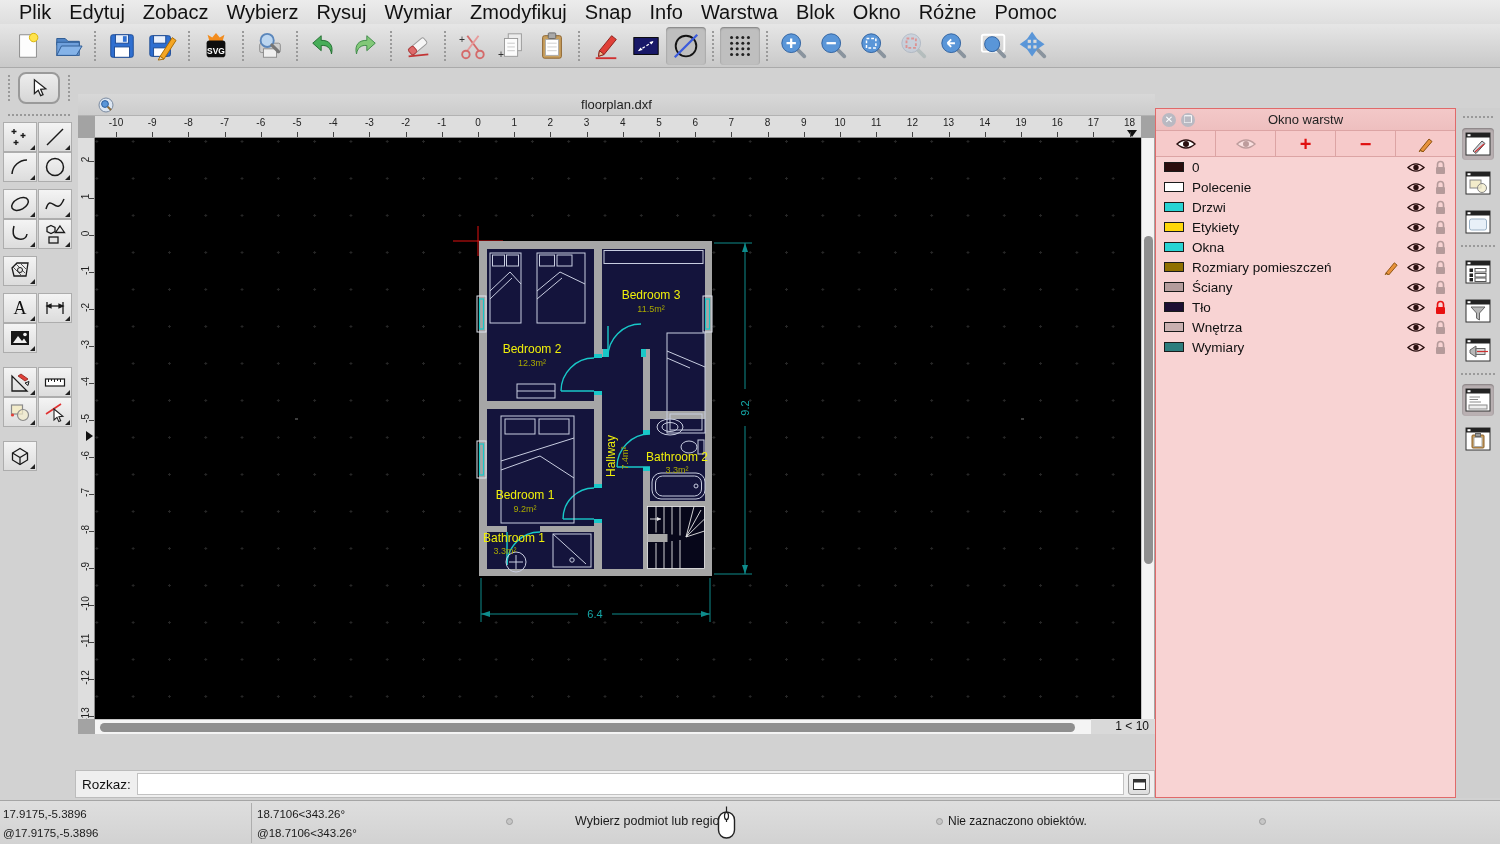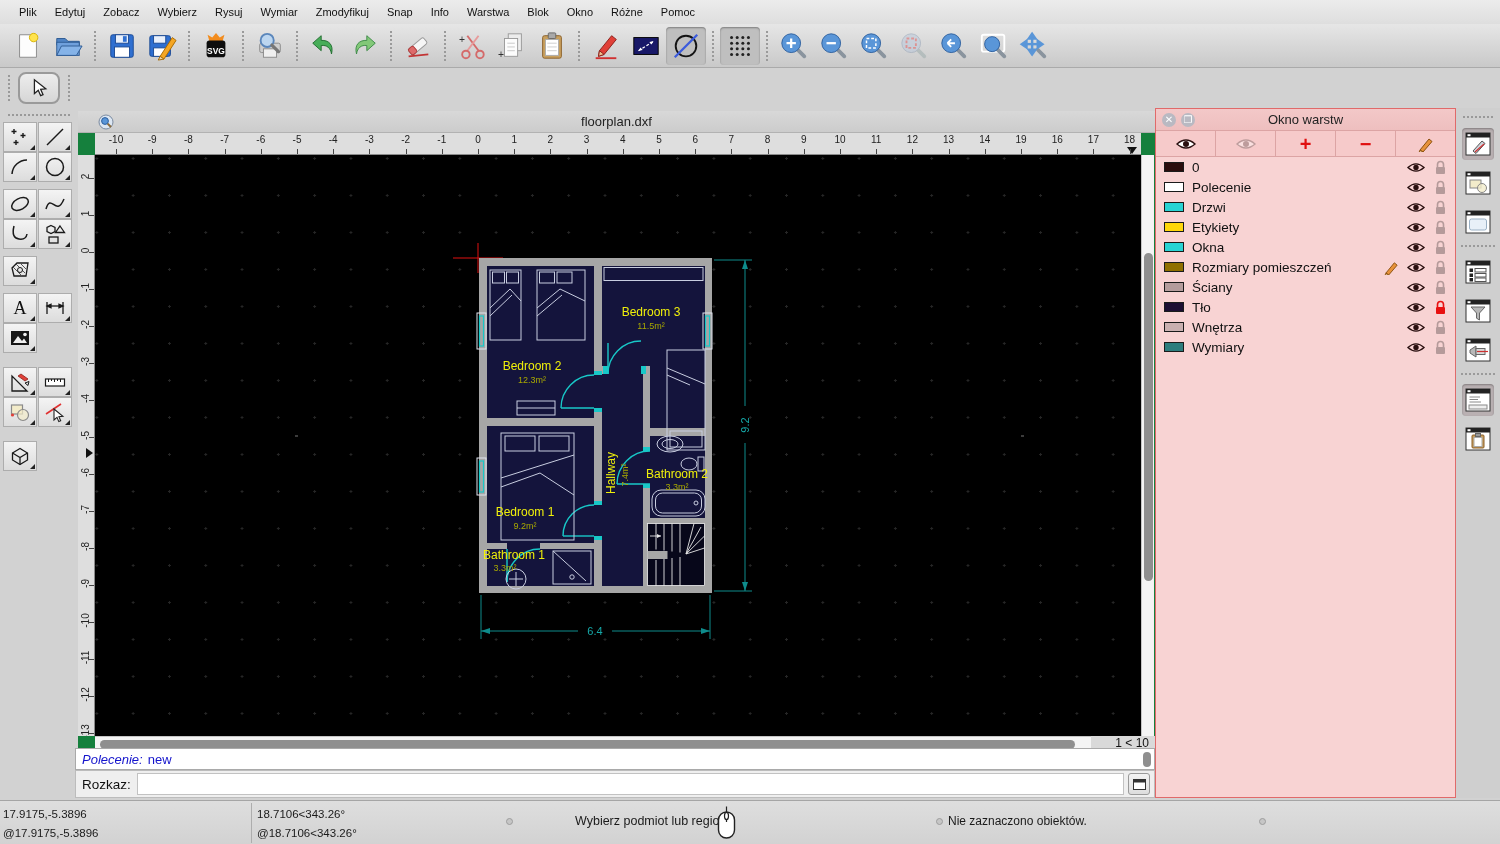--- a/index.html
+++ b/index.html
@@ -11,7 +11,7 @@
   
   .menubar { position:absolute; left:0; top:0; width:1500px; height:24px;
     background:linear-gradient(#ececec,#dedede); display:flex; align-items:center; padding-left:10px; }
-  .menubar span { font-size:11px; padding:0 9px; color:#111; cursor:default; }
+  .menubar span { font-size:20px; padding:0 9px; color:#111; cursor:default; }
   
   .toolbar { position:absolute; left:0; top:24px; width:1500px; height:44px;
     background:linear-gradient(#e6e6e6,#c9c9c9); border-bottom:1px solid #aaa;

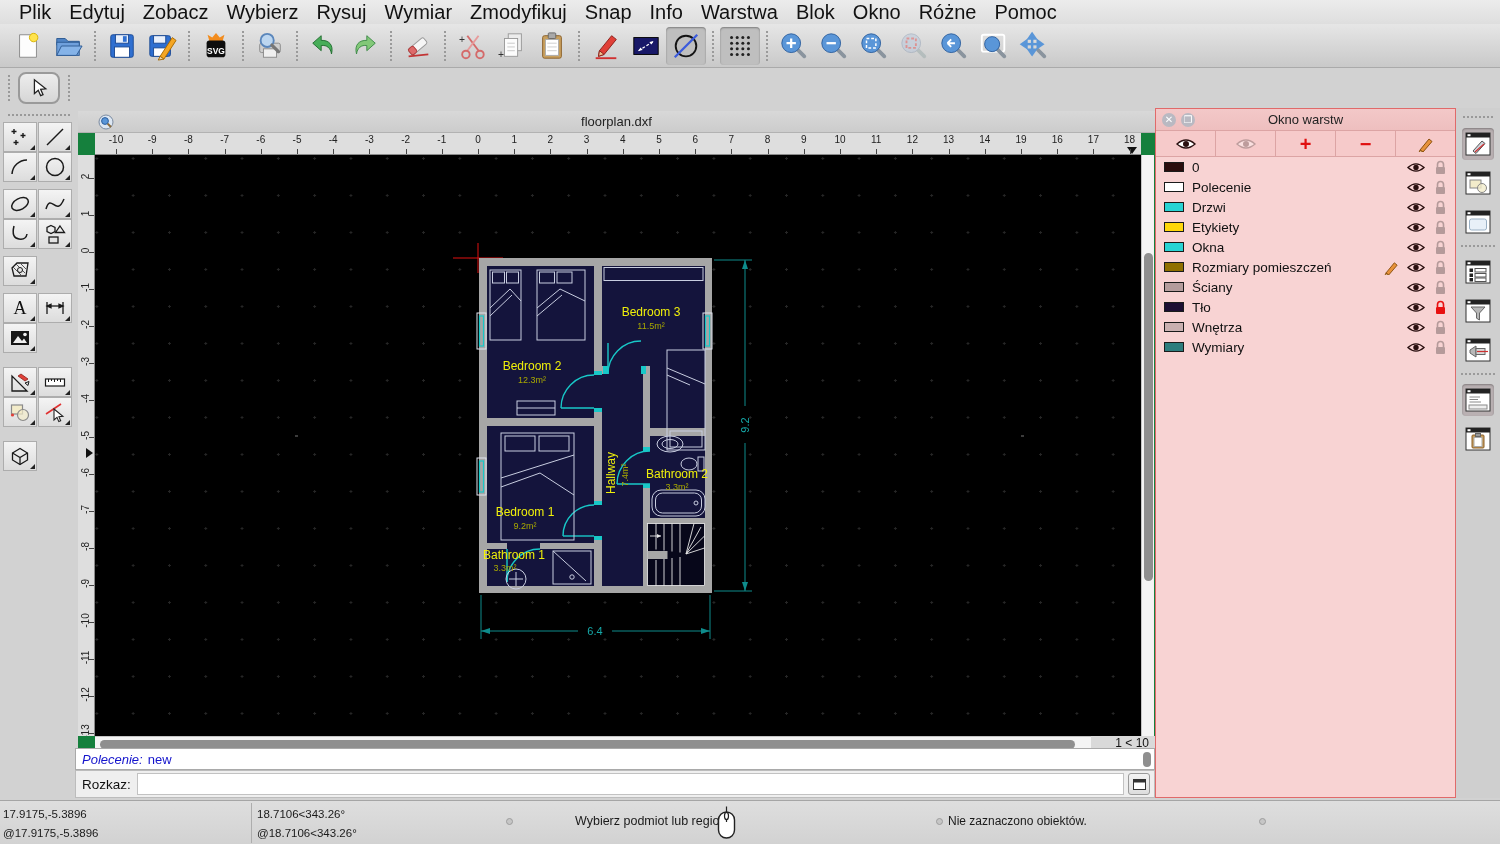--- a/index.html
+++ b/index.html
@@ -35,7 +35,7 @@
   .pbtn .corner { position:absolute; right:1px; bottom:1px; width:0; height:0;
     border-left:5px solid transparent; border-bottom:5px solid #222; }
   
-  .mdi { position:absolute; left:78px; top:111px; width:1077px; height:640px; background:#15803d; }
+  .mdi { position:absolute; left:78px; top:94px; width:1077px; height:640px; background:#a3a3a3; }
   .doc-titlebar { position:absolute; left:0; top:0; width:1077px; height:22px;
     background:linear-gradient(#d8d8d8,#cccccc); border-bottom:1px solid #b2b2b2;
     display:flex; align-items:center; justify-content:center; font-size:13px; color:#222; }

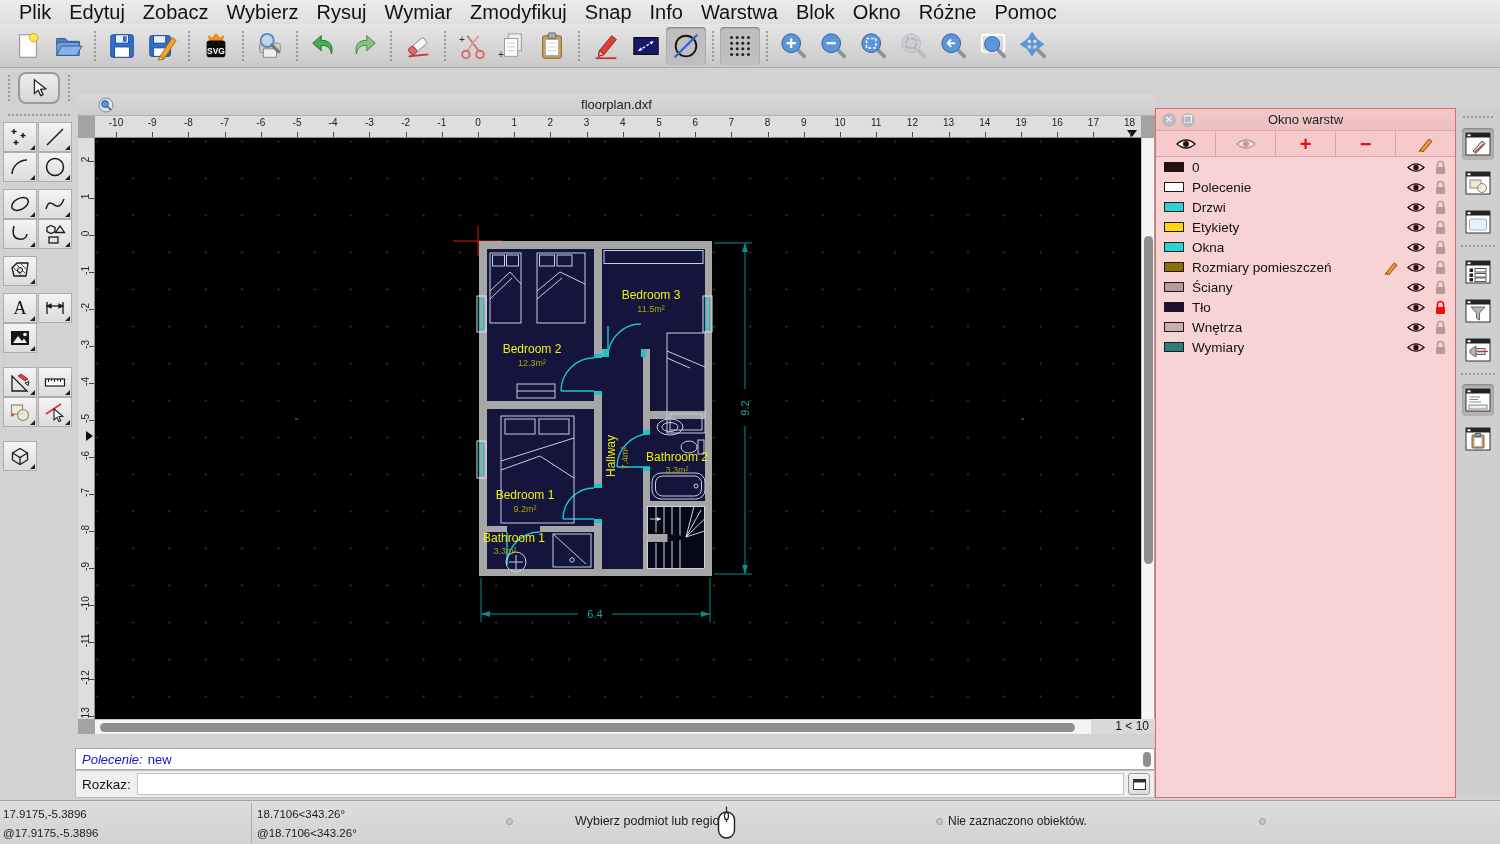--- a/index.html
+++ b/index.html
@@ -757,11 +757,6 @@
     <div class="corner-label">1 &lt; 10</div>
   </div>
 
-  <div class="cmd-history">
-    <span class="lbl">Polecenie:</span>
-    <span class="val">new</span>
-    <div class="mini-scroll"></div>
-  </div>
   <div class="cmd-row">
     <span class="lbl">Rozkaz:</span>
     <input class="cmd-input" type="text" value="" style="">

